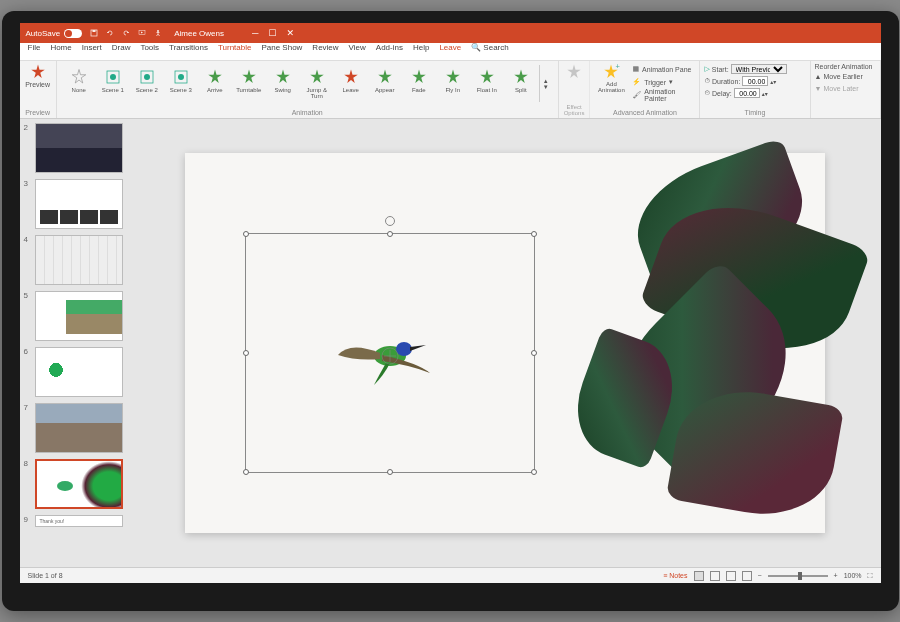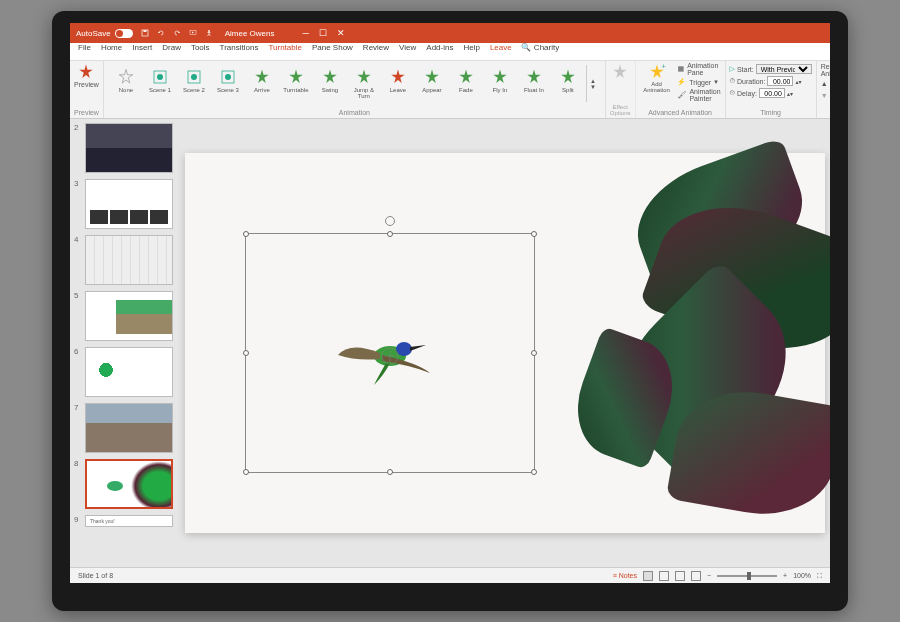--- a/index.html
+++ b/index.html
@@ -4,7 +4,7 @@
 <style>
 *{margin:0;padding:0;box-sizing:border-box;font-family:"Segoe UI",Arial,sans-serif;-webkit-font-smoothing:antialiased}
 body{background:#8a8a8a;width:900px;height:622px;overflow:hidden;display:flex;align-items:center;justify-content:center}
-.tablet{width:796px;height:600px;background:#1a1a1a;border-radius:12px;padding:12px 18px;position:relative;box-shadow:0 4px 20px rgba(0,0,0,.4)}
+.tablet{width:897px;height:600px;background:#1a1a1a;border-radius:12px;padding:12px 18px;position:relative;box-shadow:0 4px 20px rgba(0,0,0,.4)}
 .screen{width:100%;height:560px;background:#e6e6e6;position:relative;overflow:hidden}
 .titlebar{height:20px;background:#d04727;display:flex;align-items:center;color:#fff;font-size:8px;padding:0 6px}
 .autosave{display:flex;align-items:center;gap:4px;margin-right:8px}

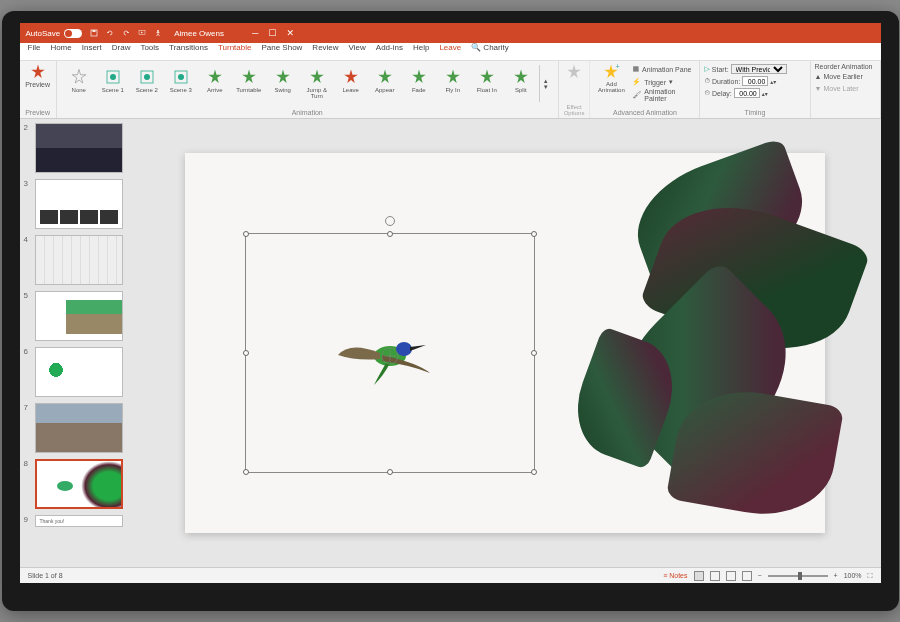--- a/index.html
+++ b/index.html
@@ -15,7 +15,7 @@
 .doctitle{flex:1;text-align:center;font-size:8px}
 .winctrl{display:flex;gap:10px;font-size:9px}
 .userinfo{margin-right:28px;font-size:8px}
-.menubar{height:18px;background:#fff;display:flex;align-items:flex-start;padding:0 8px;font-size:8px;color:#444;border-bottom:1px solid #ddd}
+.menubar{height:18px;background:#fff;display:flex;align-items:flex-end;padding:8px 8px;font-size:8px;color:#444;border-bottom:1px solid #ddd}
 .menubar span{margin-right:10px;cursor:pointer}
 .menubar .active{color:#d04727}
 .menubar-right{margin-left:auto;display:flex;gap:6px;align-items:center}

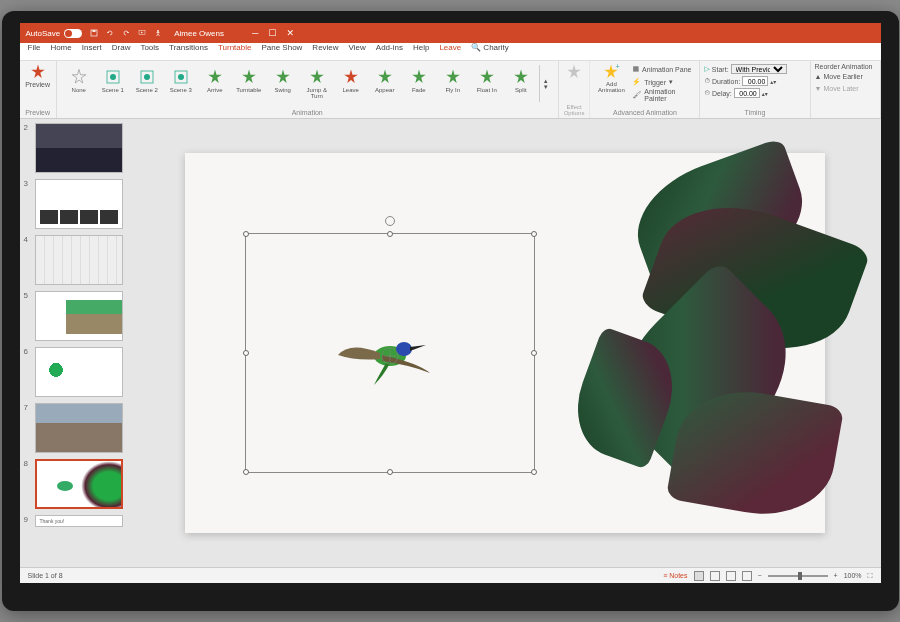--- a/index.html
+++ b/index.html
@@ -114,7 +114,7 @@
   <span>Add-ins</span>
   <span>Help</span>
   <span style="color:#d04727">Leave</span>
-  <span>🔍 <span>Charity</span></span>
+  <span>🔍 <span>Search</span></span>
 </div>
 
 <div class="ribbon">

